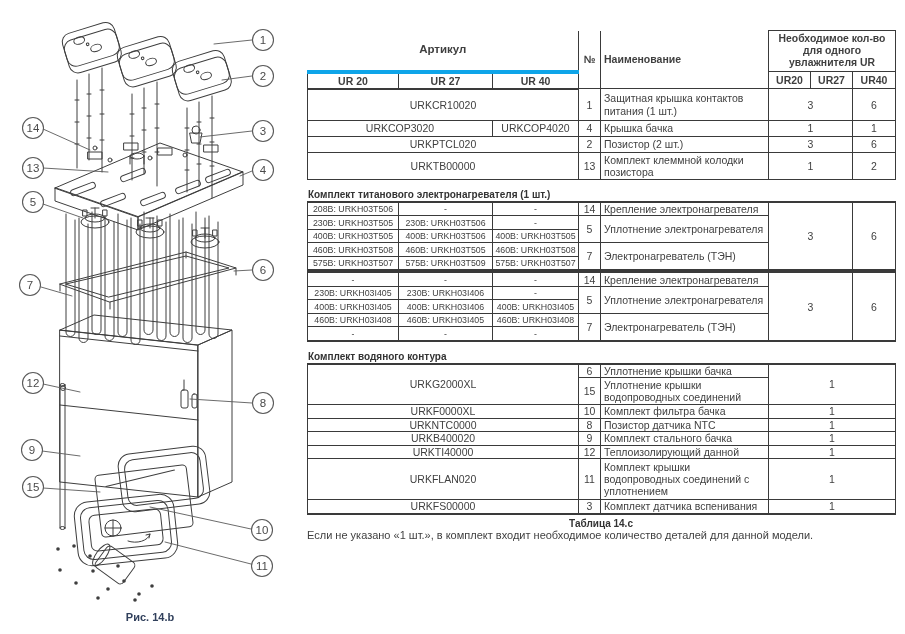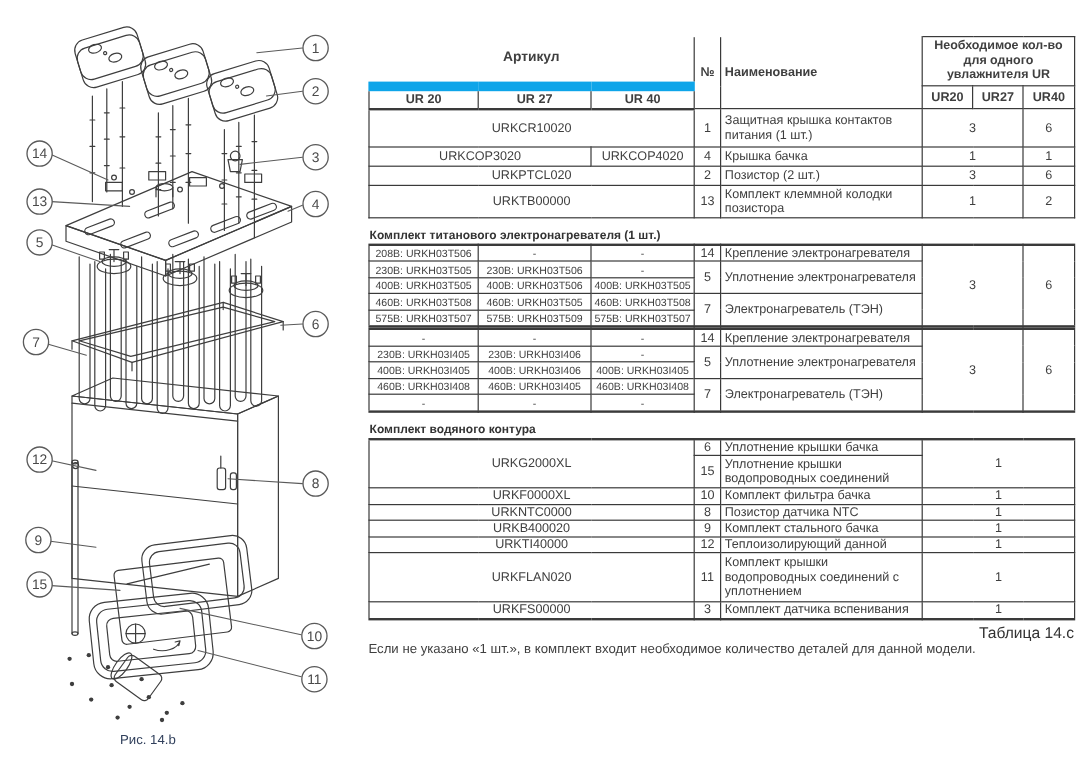--- a/index.html
+++ b/index.html
@@ -27,7 +27,7 @@
   .hnum,.hname{border-top:none;}
   .hname{text-align:left;}
   .hqty{font-size:10.4px;padding:2px 6px;}
-  tr.sub th.a{border-top:8px solid #0ea5e9;border-bottom:2px solid #3a3a3a;}
+  tr.sub th.a{border-top:4px solid #0ea5e9;border-bottom:2px solid #3a3a3a;}
   tr.r30 td{height:30px;}
   tr.r28 td{height:26px;}
   tr.r16 td{height:15px;}

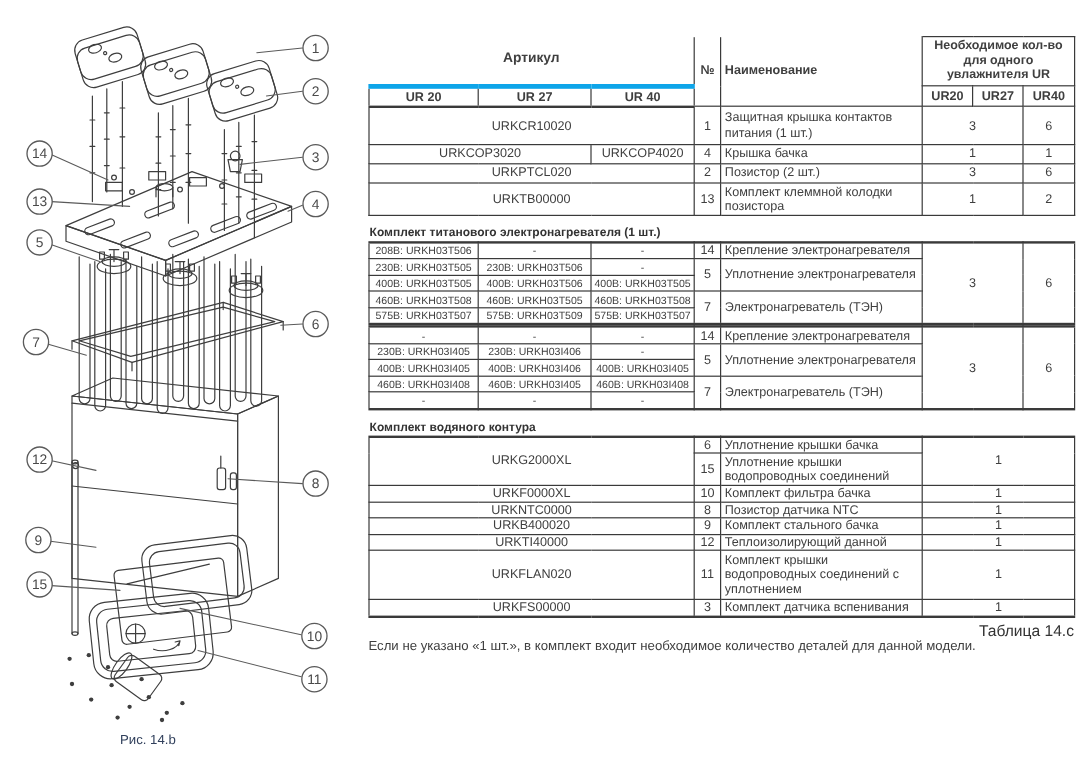--- a/index.html
+++ b/index.html
@@ -37,7 +37,7 @@
   tr.r40 td{height:40px;}
   table.sec{border-top:2px solid #3a3a3a;border-bottom:2px solid #3a3a3a;}
   .title{font-weight:bold;font-size:10px;margin:9px 0 1px 1px;color:#333;}
-  .tabcap{font-weight:normal;text-align:right;font-size:13px;margin-top:3px;color:#333;}
+  .tabcap{font-weight:bold;text-align:center;font-size:10px;margin-top:3px;color:#333;}
   .note{font-size:11px;margin-top:0;color:#3f3f3f;}
 </style>
 </head>

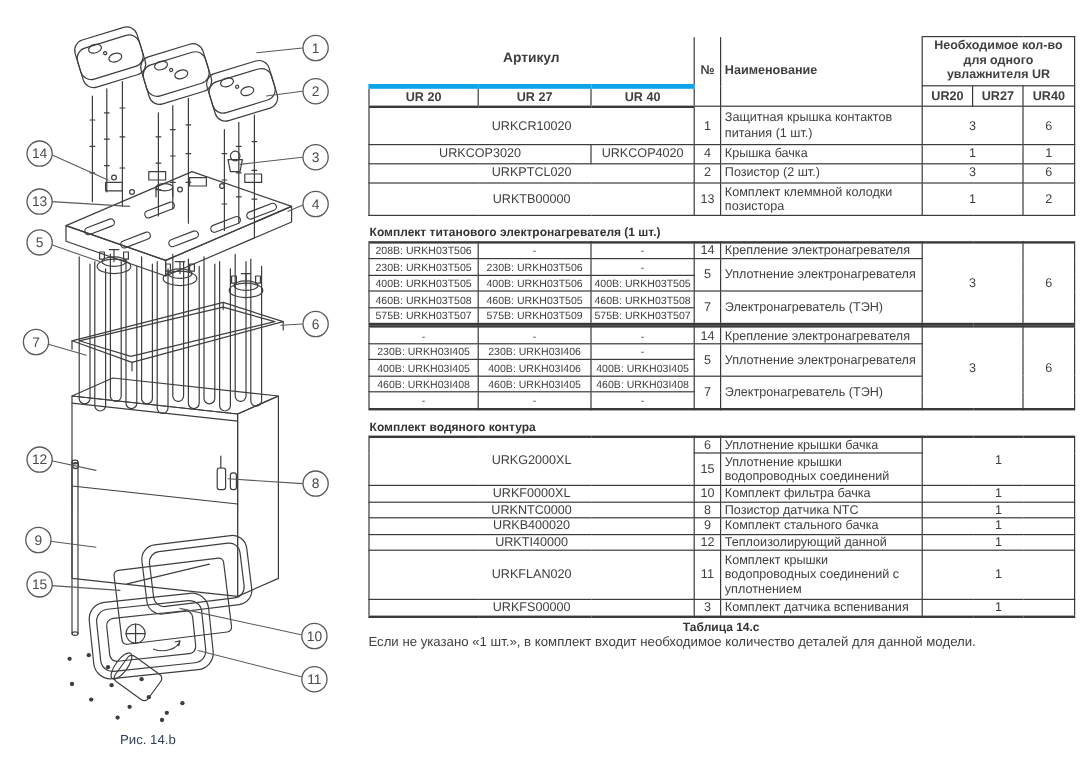--- a/index.html
+++ b/index.html
@@ -14,7 +14,7 @@
   .fig svg .co line{stroke:#5a5a5a;stroke-width:.9;}
   .fig svg .co circle{fill:#fff;stroke:#5a5a5a;stroke-width:1.1;}
   .fig svg .co text{fill:#4a4a4a;stroke:none;font-size:11.5px;font-family:"Liberation Sans",sans-serif;}
-  .figcap{position:absolute;left:100px;top:611px;width:100px;text-align:left;font-weight:normal;font-size:11px;color:#31405c;}
+  .figcap{position:absolute;left:100px;top:611px;width:100px;text-align:center;font-weight:bold;font-size:11px;color:#31405c;}
 
   
   .tables{position:absolute;left:307px;top:30px;width:588px;}

